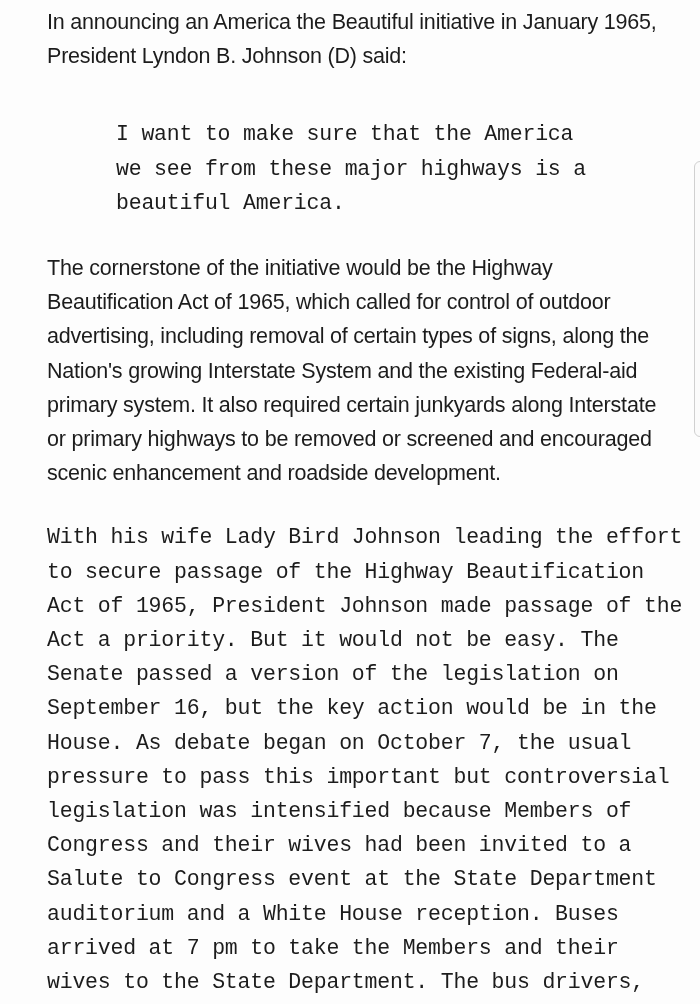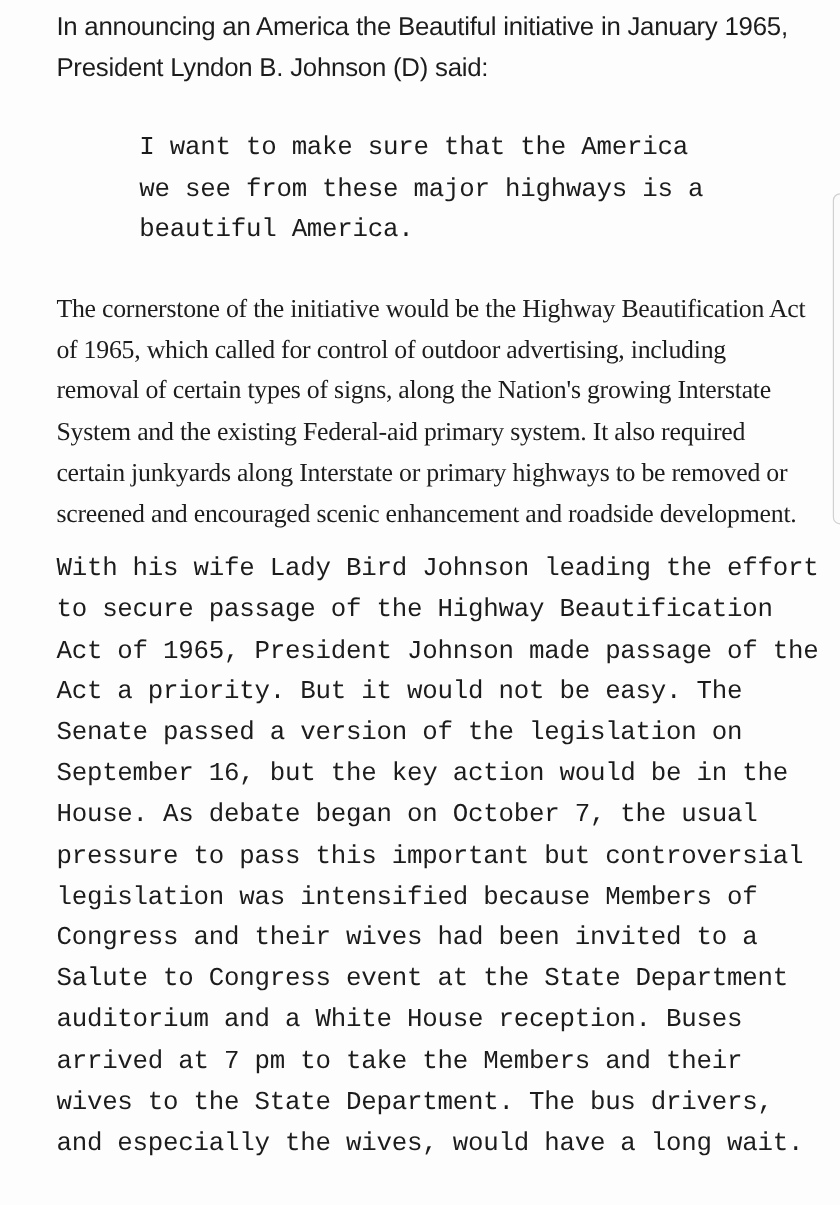--- a/index.html
+++ b/index.html
@@ -16,7 +16,7 @@
     letter-spacing: -0.2px;
   }
   p { margin: 0; }
-  .p1 { margin-bottom: 33px; }
+  .p1 { margin-bottom: 44px; }
   .quote { margin: 0 0 31px 69px; width: 490px; font-family: Liberation Mono, monospace; }
   .p2 { margin-bottom: 12px; width: 630px; font-family: Liberation Serif, serif; }
   .p3 { width: 640px; font-family: Liberation Mono, monospace; }

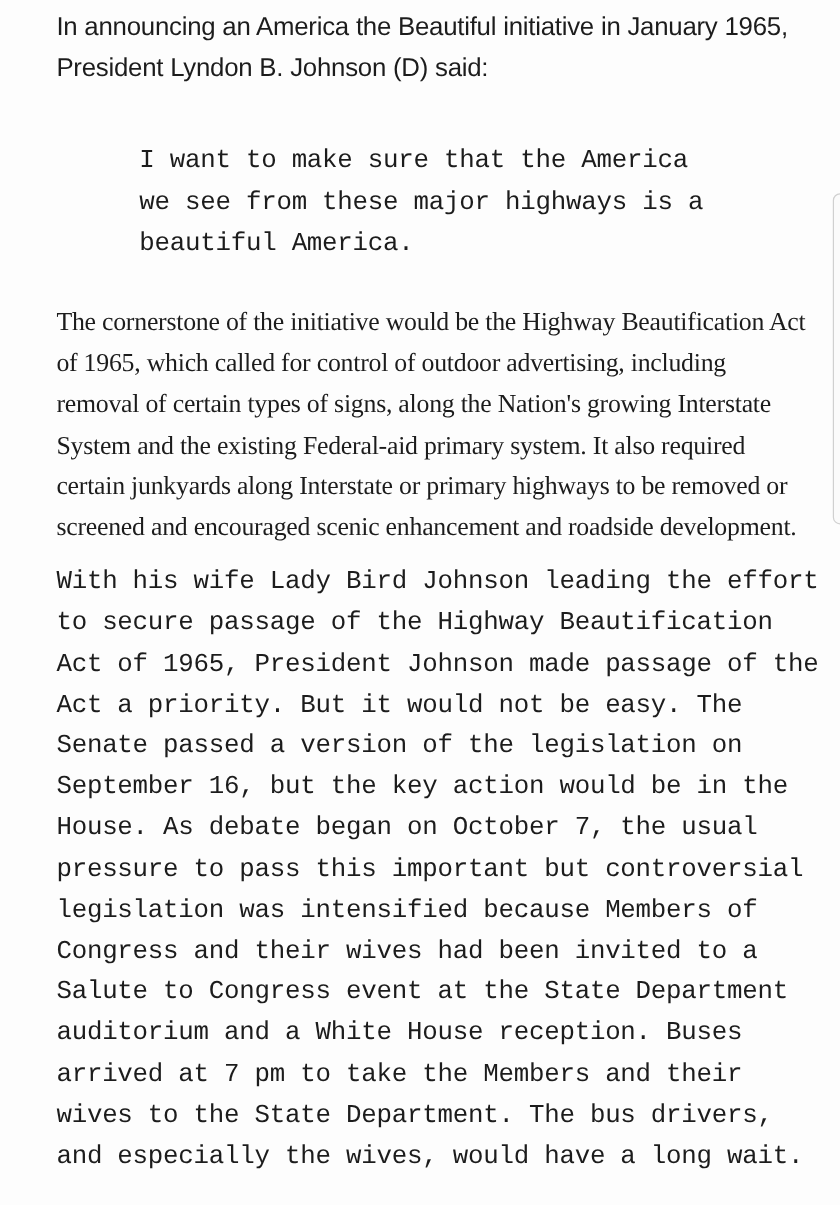--- a/index.html
+++ b/index.html
@@ -18,7 +18,7 @@
   p { margin: 0; }
   .p1 { margin-bottom: 44px; }
   .quote { margin: 0 0 31px 69px; width: 490px; font-family: Liberation Mono, monospace; }
-  .p2 { margin-bottom: 12px; width: 630px; font-family: Liberation Serif, serif; }
+  .p2 { margin-bottom: 30px; width: 630px; }
   .p3 { width: 640px; font-family: Liberation Mono, monospace; }
   .scroll-handle {
     position: absolute; right: -6px; top: 161px;

